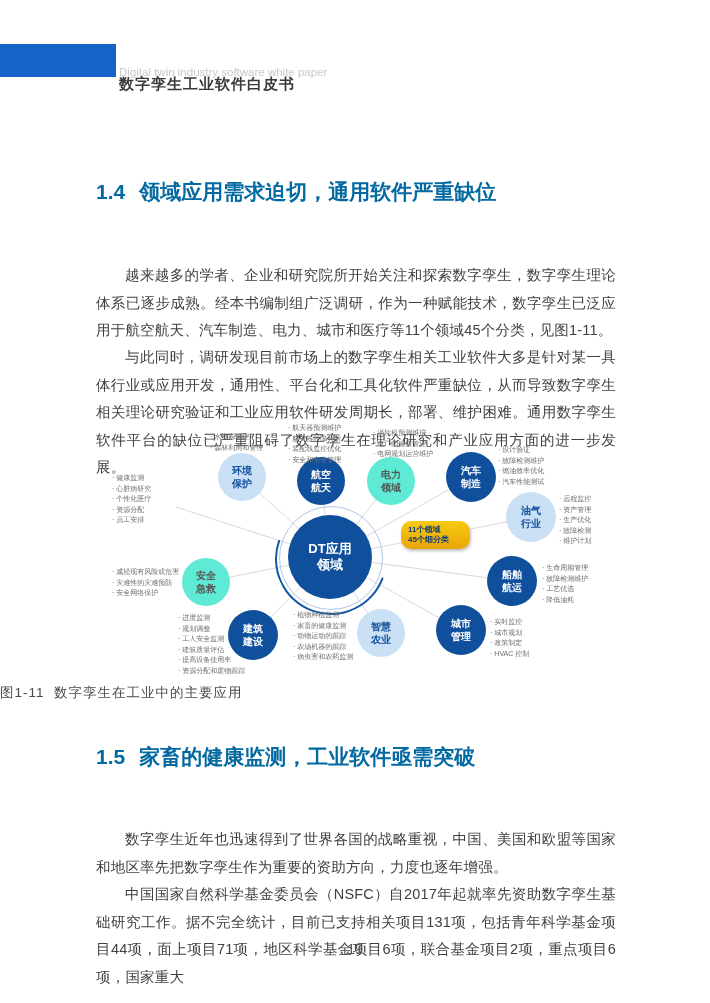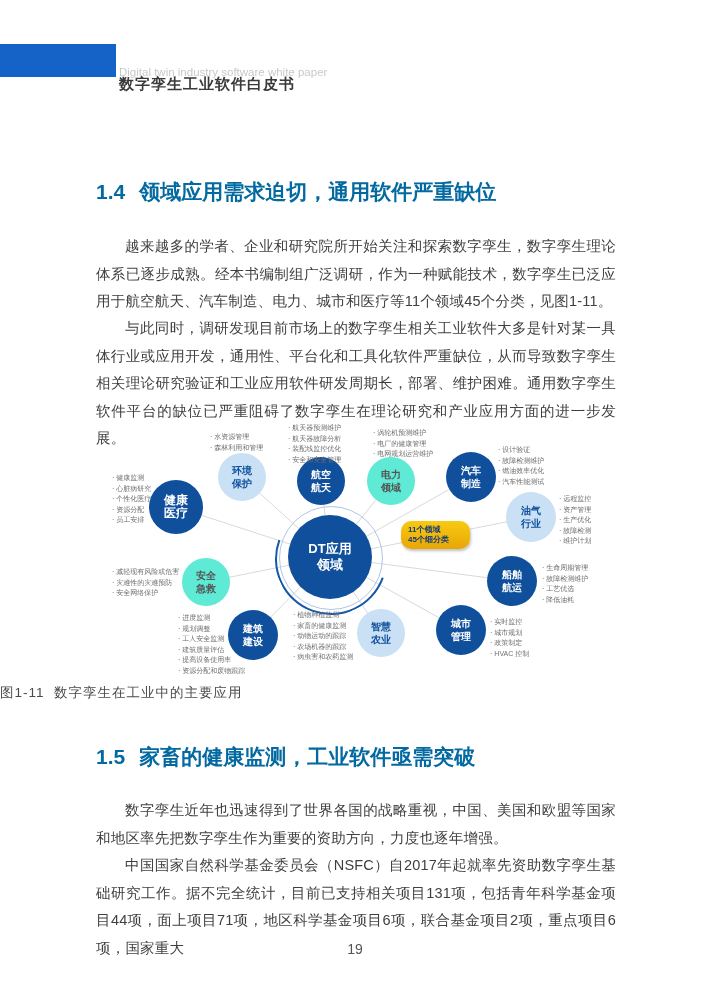--- a/index.html
+++ b/index.html
@@ -17,7 +17,7 @@
   .sec-head .num{margin-right:14px;}
   
   .para{left:96px;width:520px;font-size:14.5px;line-height:27.5px;color:#3f3f3f;
-        text-align:justify;text-indent:2em;letter-spacing:0.2px;}
+        text-align:justify;text-indent:2em;letter-spacing:0.2px;margin-top:29px;}
   
   #diagram{left:0;top:415px;width:710px;height:268px;}
   #diagram svg{position:absolute;left:0;top:0;}

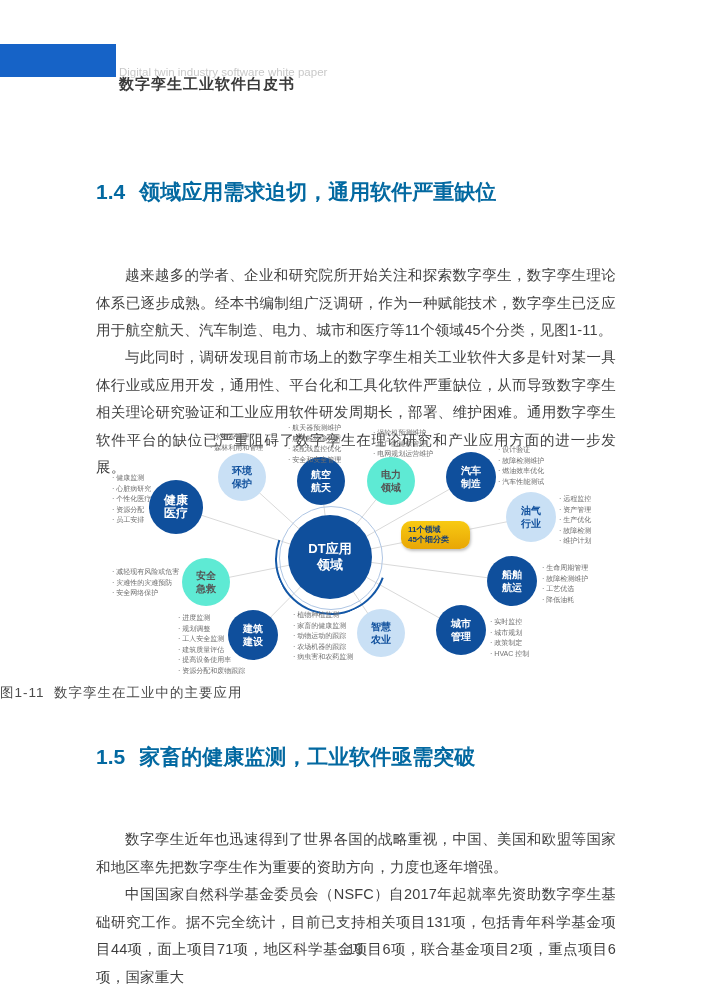--- a/index.html
+++ b/index.html
@@ -81,8 +81,6 @@
     <span>45个细分类</span>
   </div>
 
-  <div class="circle c-dark" style="left:149px;top:65px;width:54px;height:54px;font-size:12px;">健康
-医疗</div>
   <div class="circle c-light" style="left:218px;top:38px;width:48px;height:48px;">环境
 保护</div>
   <div class="circle c-dark" style="left:297px;top:42px;width:48px;height:48px;">航空

